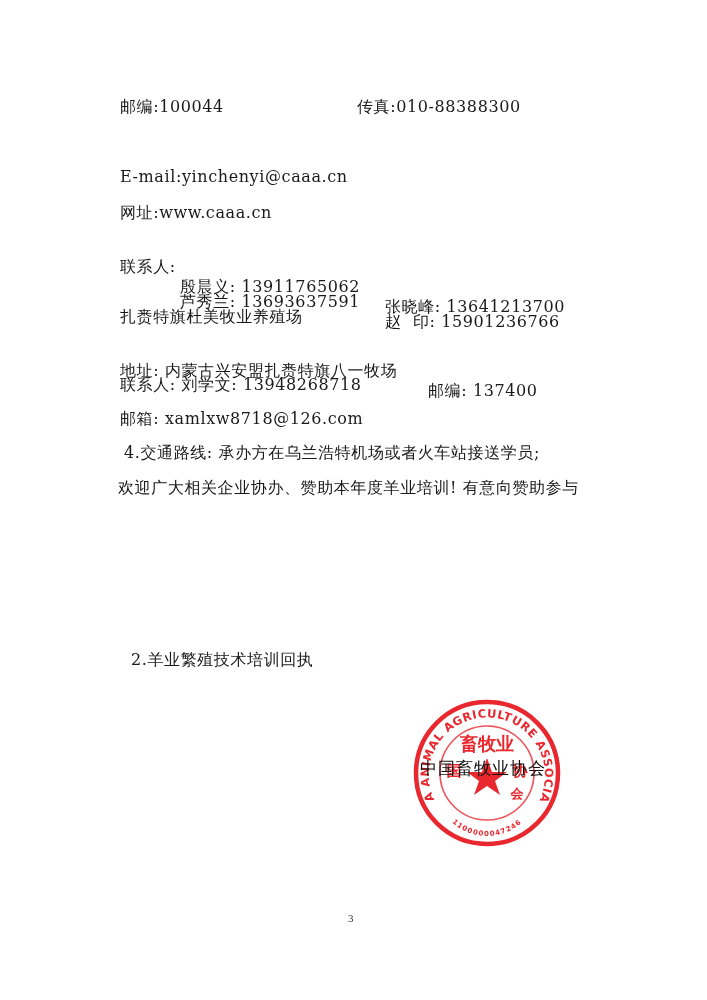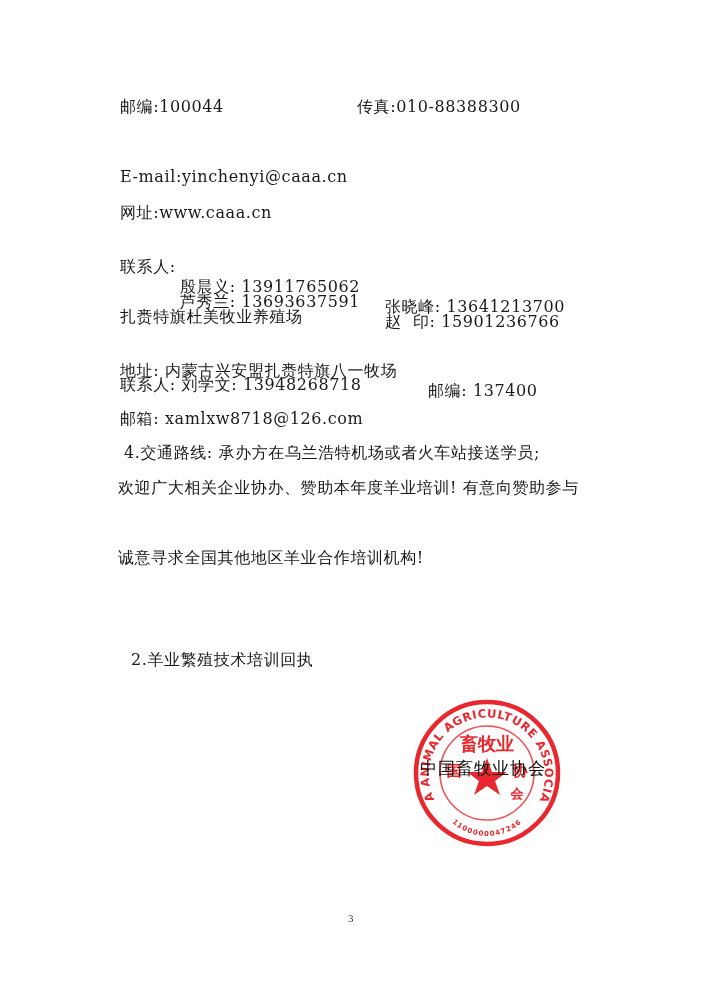--- a/index.html
+++ b/index.html
@@ -81,7 +81,6 @@
 
   <div class="line" style="left:118px; top:478px;">欢迎广大相关企业协办、赞助本年度羊业培训! 有意向赞助参与</div>
 
-  <div class="line" style="left:118px; top:548px;">诚意寻求全国其他地区羊业合作培训机构!</div>
 
   <div class="line" style="left:131px; top:650px;">2.羊业繁殖技术培训回执</div>
 

